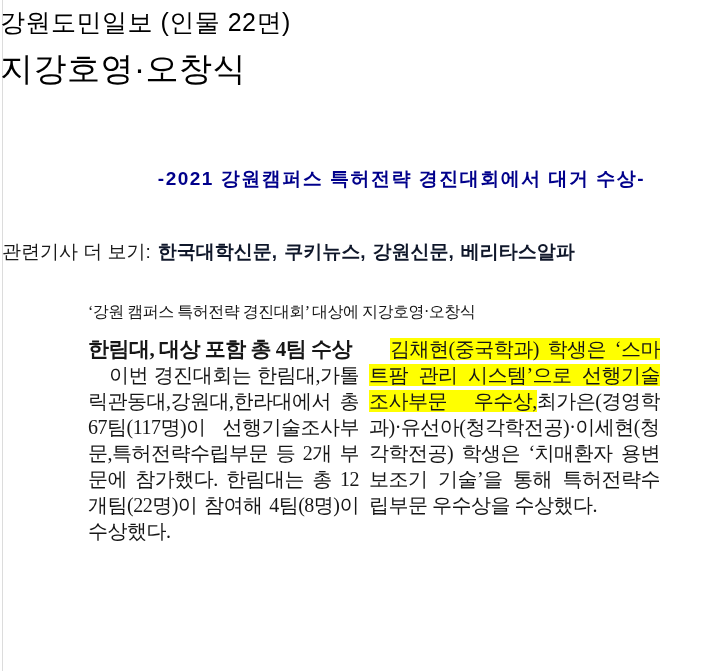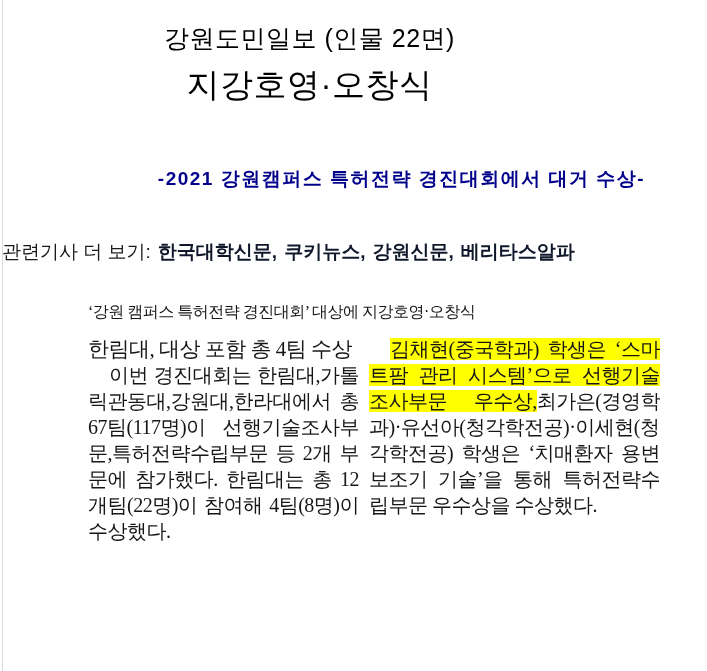--- a/index.html
+++ b/index.html
@@ -10,7 +10,7 @@
   }
   .edge-line{position:absolute;left:2px;top:0;height:100%;width:1px;background:#dcdcdc;}
   
-  .header{position:absolute;top:22px;left:0;width:619px;text-align:center;}
+  .header{position:absolute;top:6px;left:0;width:619px;}
   .masthead{font-size:25px;line-height:32px;font-weight:500;letter-spacing:0.5px;}
   .main-title{font-size:33px;line-height:52px;font-weight:500;margin-top:5px;letter-spacing:0.5px;}
   .subtitle{

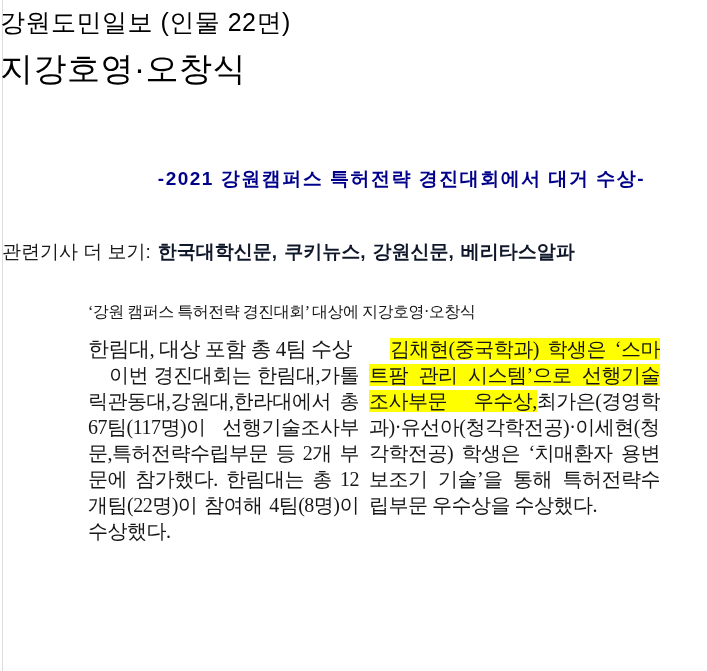--- a/index.html
+++ b/index.html
@@ -32,7 +32,7 @@
   .col-left{width:271px;}
   .col-right{width:291px;}
   .col p{margin:0;}
-  .subhead{font-size:21px;font-weight:400;margin:0 0 23px 0;letter-spacing:-0.5px;}
+  .subhead{font-size:21px;font-weight:700;margin:0 0 23px 0;letter-spacing:-0.5px;}
   .indent{text-indent:21px;}
   .hl{background:#FFFF00;}
 </style>

